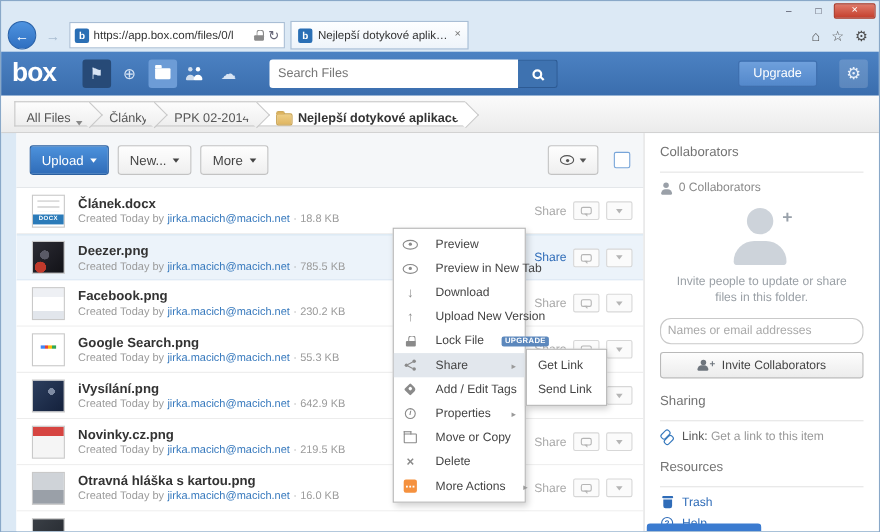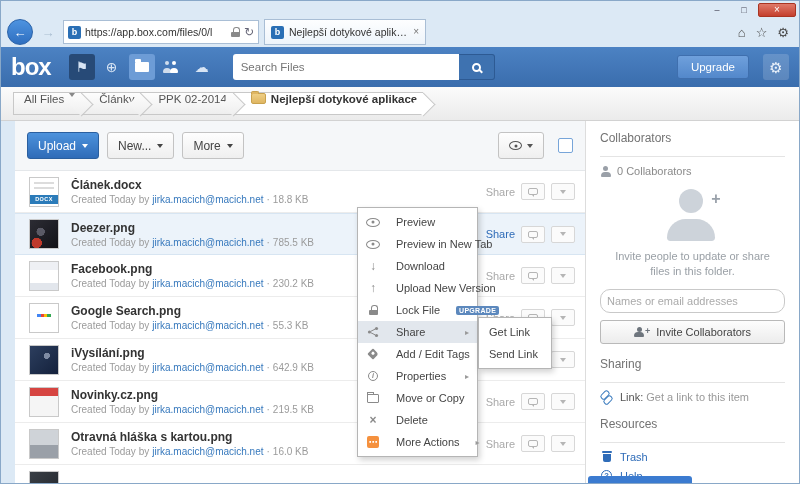--- a/index.html
+++ b/index.html
@@ -36,7 +36,7 @@
   .chrome-icons { display:flex; gap:10px; font-size:13px; color:#4a4a4a; padding-right:4px; align-items:center; }
 
   
-  .box-header { height:40px; background:linear-gradient(#4c82c3,#3a6dad); display:flex; align-items:center; padding:0 10px; gap:6px; }
+  .box-header { height:40px; background:linear-gradient(#4c82c3,#3a6dad); display:flex; align-items:center; padding:0 10px; gap:12px; }
   .logo { color:#fff; font-size:24px; font-weight:bold; letter-spacing:-1px; margin-right:12px; }
   .tiles { display:flex; gap:4px; margin-right:12px; }
   .tile { width:26px; height:26px; border-radius:3px; display:flex; align-items:center; justify-content:center; color:#d7e4f4; font-size:14px; }

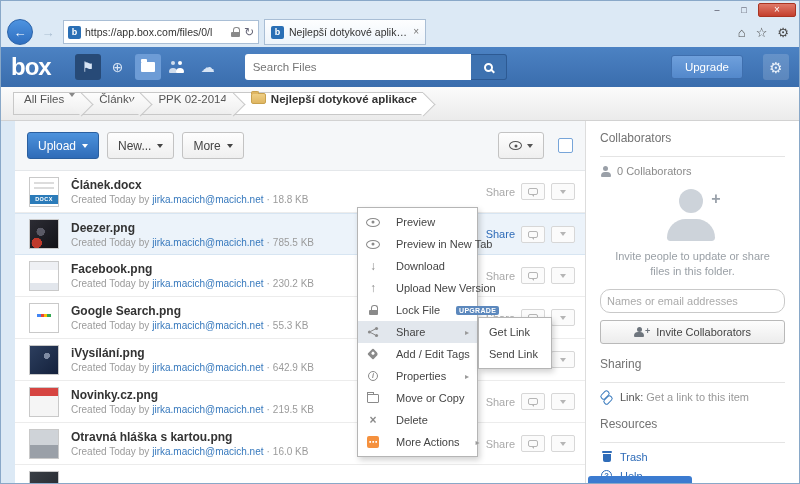--- a/index.html
+++ b/index.html
@@ -60,7 +60,7 @@
   
   .breadcrumb-bar { height:34px; background:linear-gradient(#fbfbfb,#ebebeb); border-bottom:1px solid #d2d2d2; display:flex; align-items:center; padding:0 12px; font-size:11.5px; color:#555; }
   .crumbs { display:flex; align-items:center; }
-  .crumb { position:relative; height:23px; padding:0 6px 0 18px; background:linear-gradient(#fdfdfd,#eee); border:1px solid #c8c8c8; border-right:0; border-left:0; display:flex; align-items:flex-start; gap:5px; }
+  .crumb { position:relative; height:23px; padding:0 6px 0 18px; background:linear-gradient(#fdfdfd,#eee); border:1px solid #c8c8c8; border-right:0; border-left:0; display:flex; align-items:flex-end; gap:5px; }
   .crumb:first-child { padding-left:10px; border-left:1px solid #c8c8c8; }
   .crumb::after { content:""; position:absolute; right:-9px; top:50%; width:16px; height:16px; margin-top:-8px; transform:rotate(45deg); background:linear-gradient(135deg,#fdfdfd,#eee); border-top:1px solid #c8c8c8; border-right:1px solid #c8c8c8; }
   .crumb:nth-child(1){z-index:8;} .crumb:nth-child(2){z-index:6;} .crumb:nth-child(3){z-index:4;} .crumb:nth-child(4){z-index:2;}

